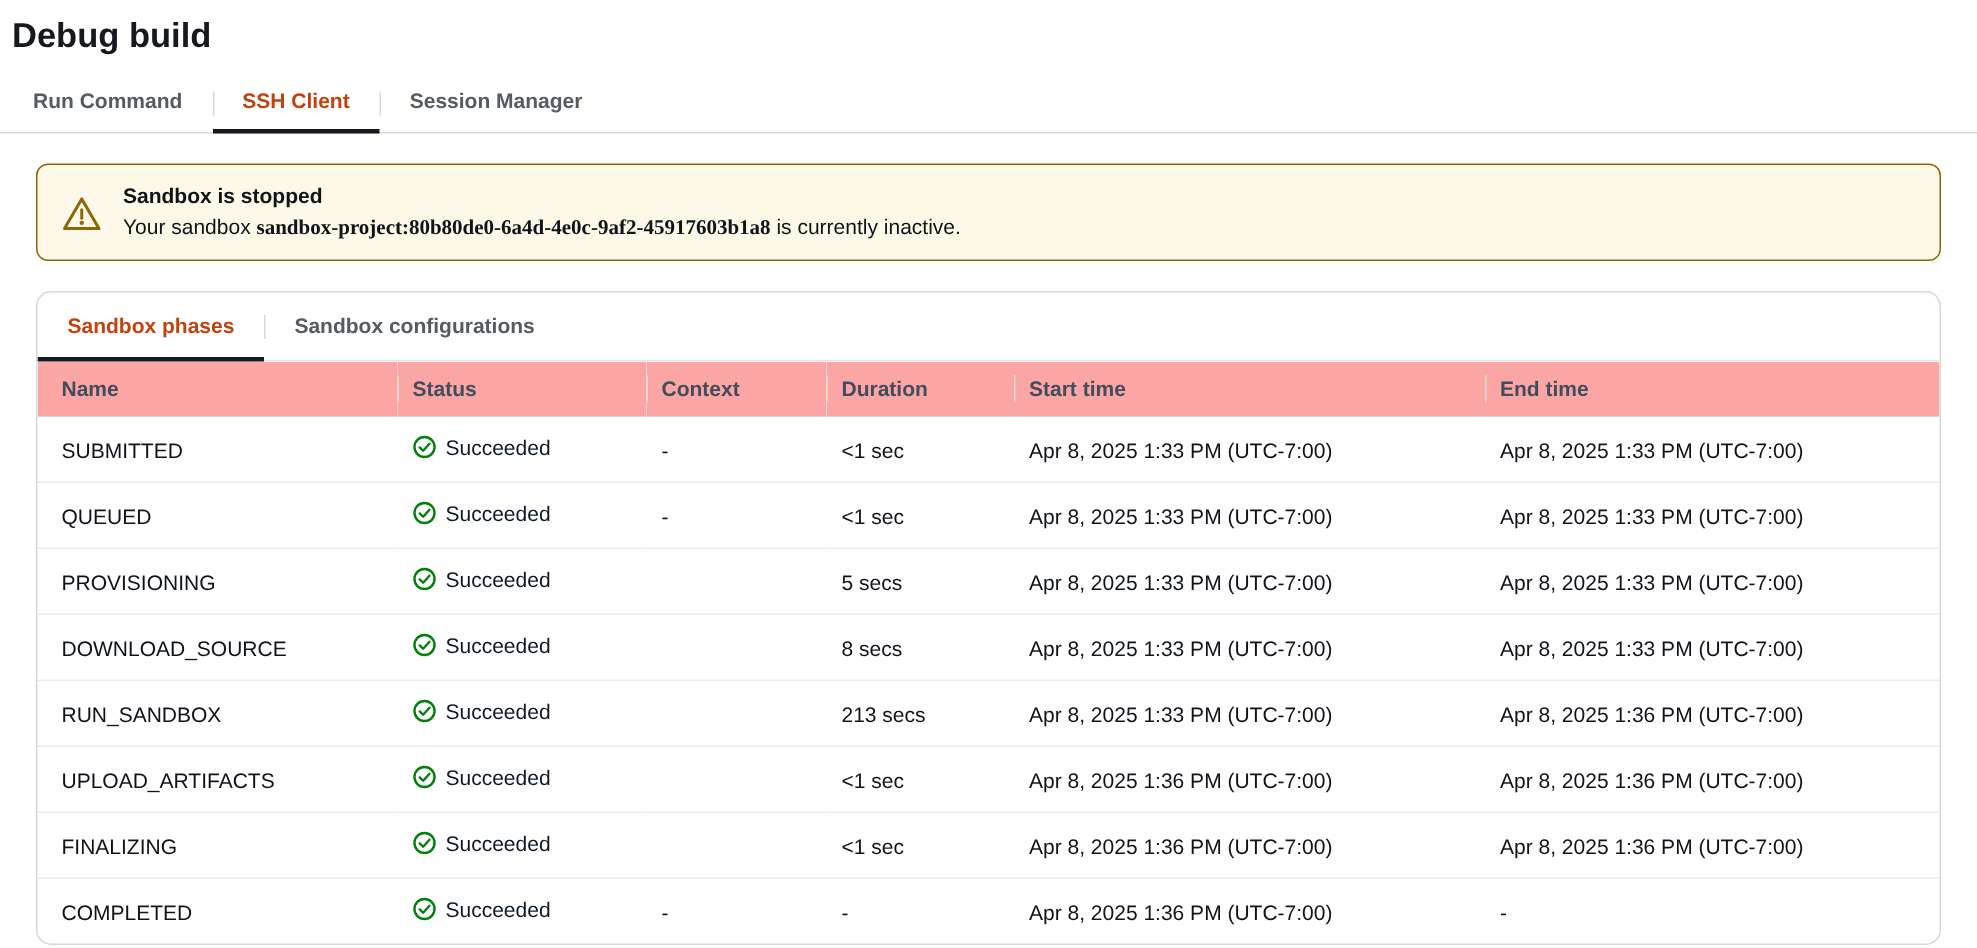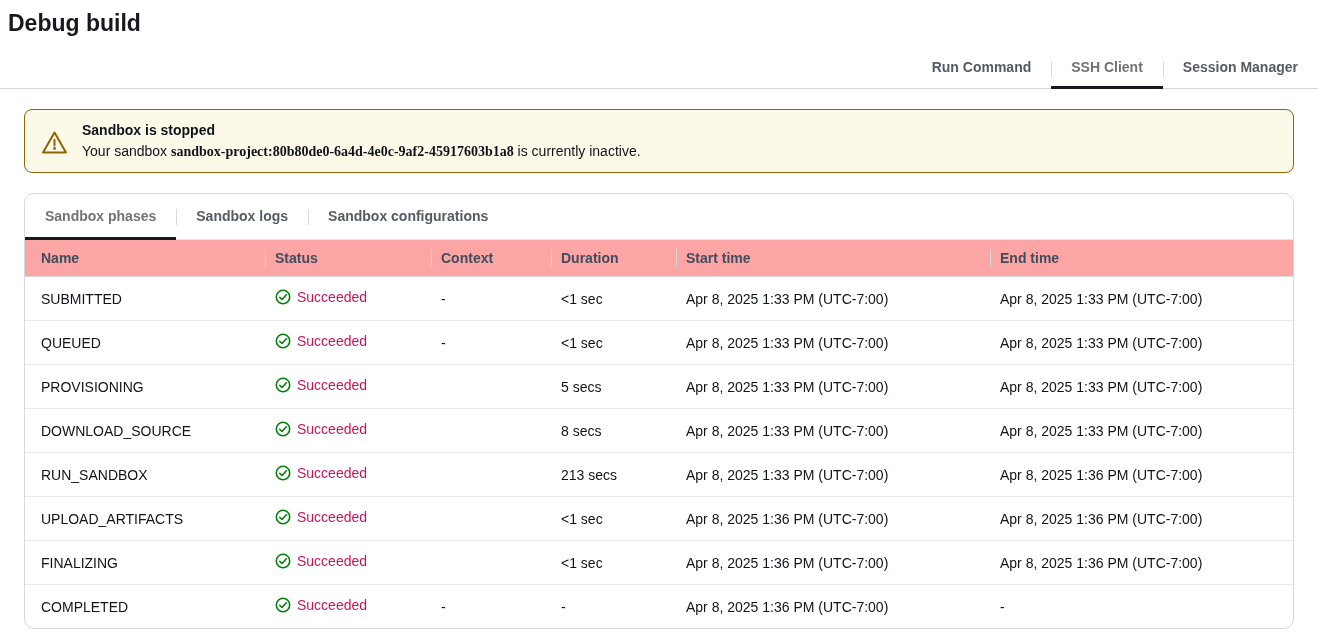--- a/index.html
+++ b/index.html
@@ -26,7 +26,6 @@
     align-items: stretch;
     border-bottom: 1px solid #d5d9d9;
     padding-left: 2px;
-    justify-content: flex-end;
   }
   .tab {
     position: relative;

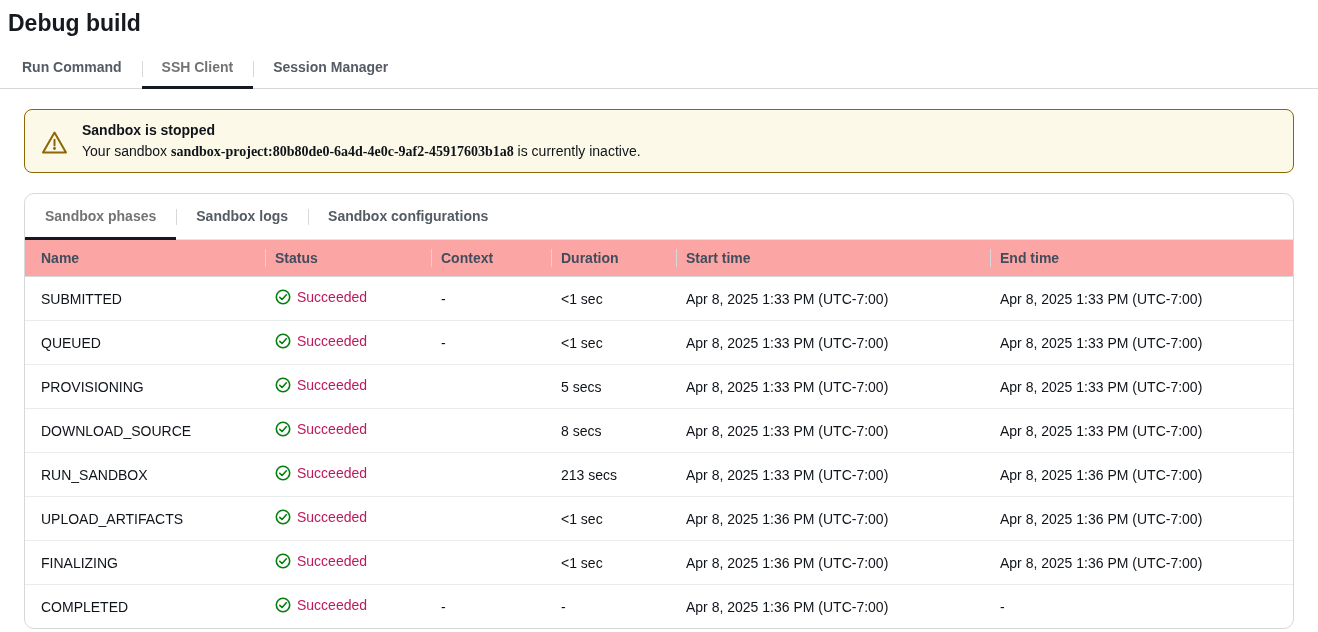--- a/index.html
+++ b/index.html
@@ -45,7 +45,7 @@
     height: 16px;
     background: #d5d9d9;
   }
-  .tab.active { color: #737373; }
+  .tab.active { color: #c2410c; }
   .tab.active::after {
     content: "";
     position: absolute;

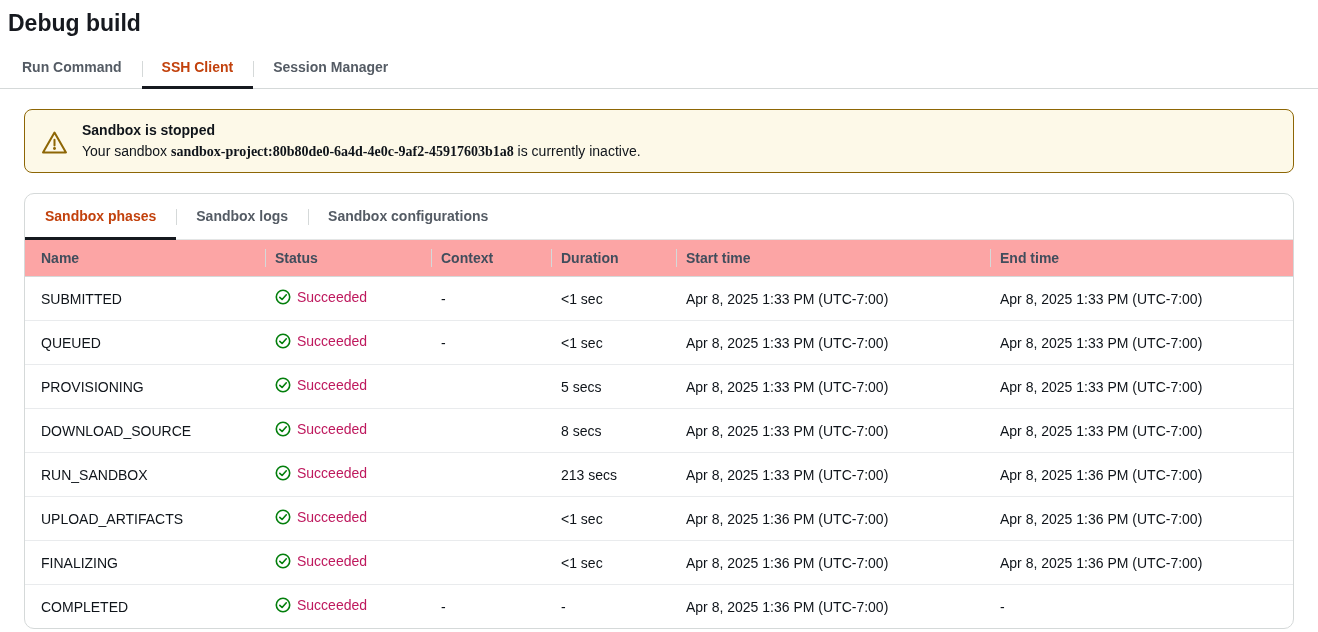--- a/index.html
+++ b/index.html
@@ -176,9 +176,6 @@
           <span>Sandbox phases</span>
         </div>
         <div class="tab">
-          <span>Sandbox logs</span>
-        </div>
-        <div class="tab">
           <span>Sandbox configurations</span>
         </div>
       </div>

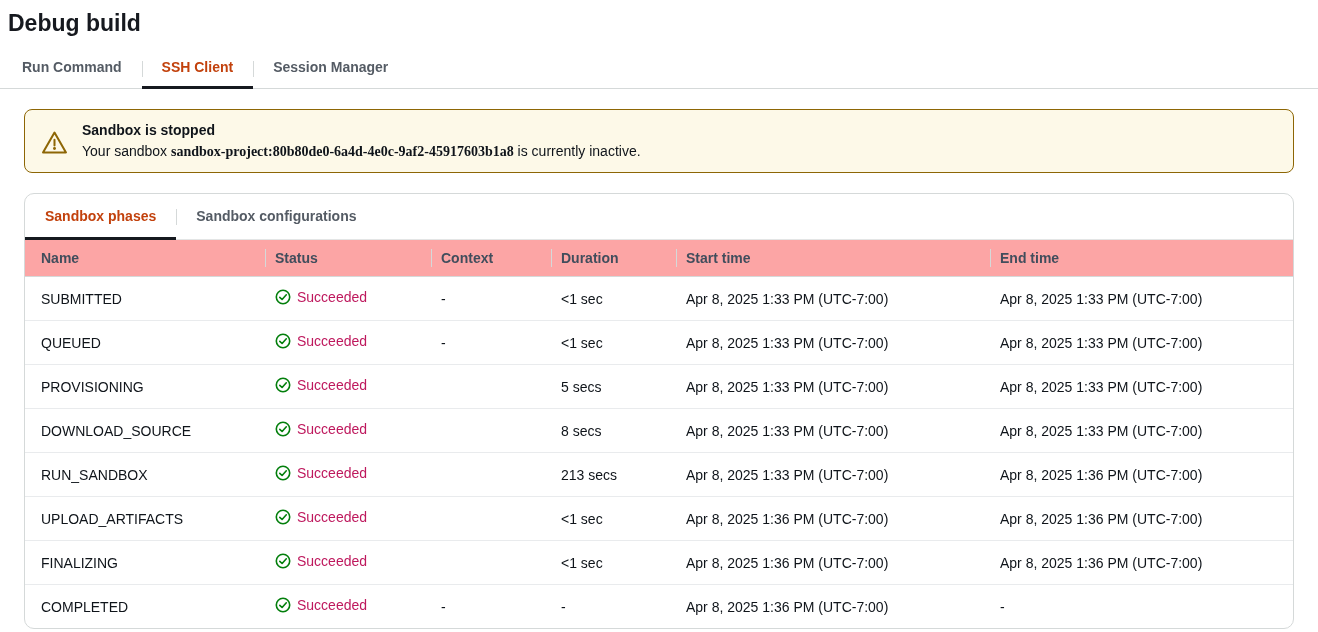--- a/index.html
+++ b/index.html
@@ -128,7 +128,7 @@
     display: inline-flex;
     align-items: center;
     gap: 6px;
-    color: #be185d;
+    color: #0f172a;
   }
   .status .icon { display: inline-flex; }
 </style>

